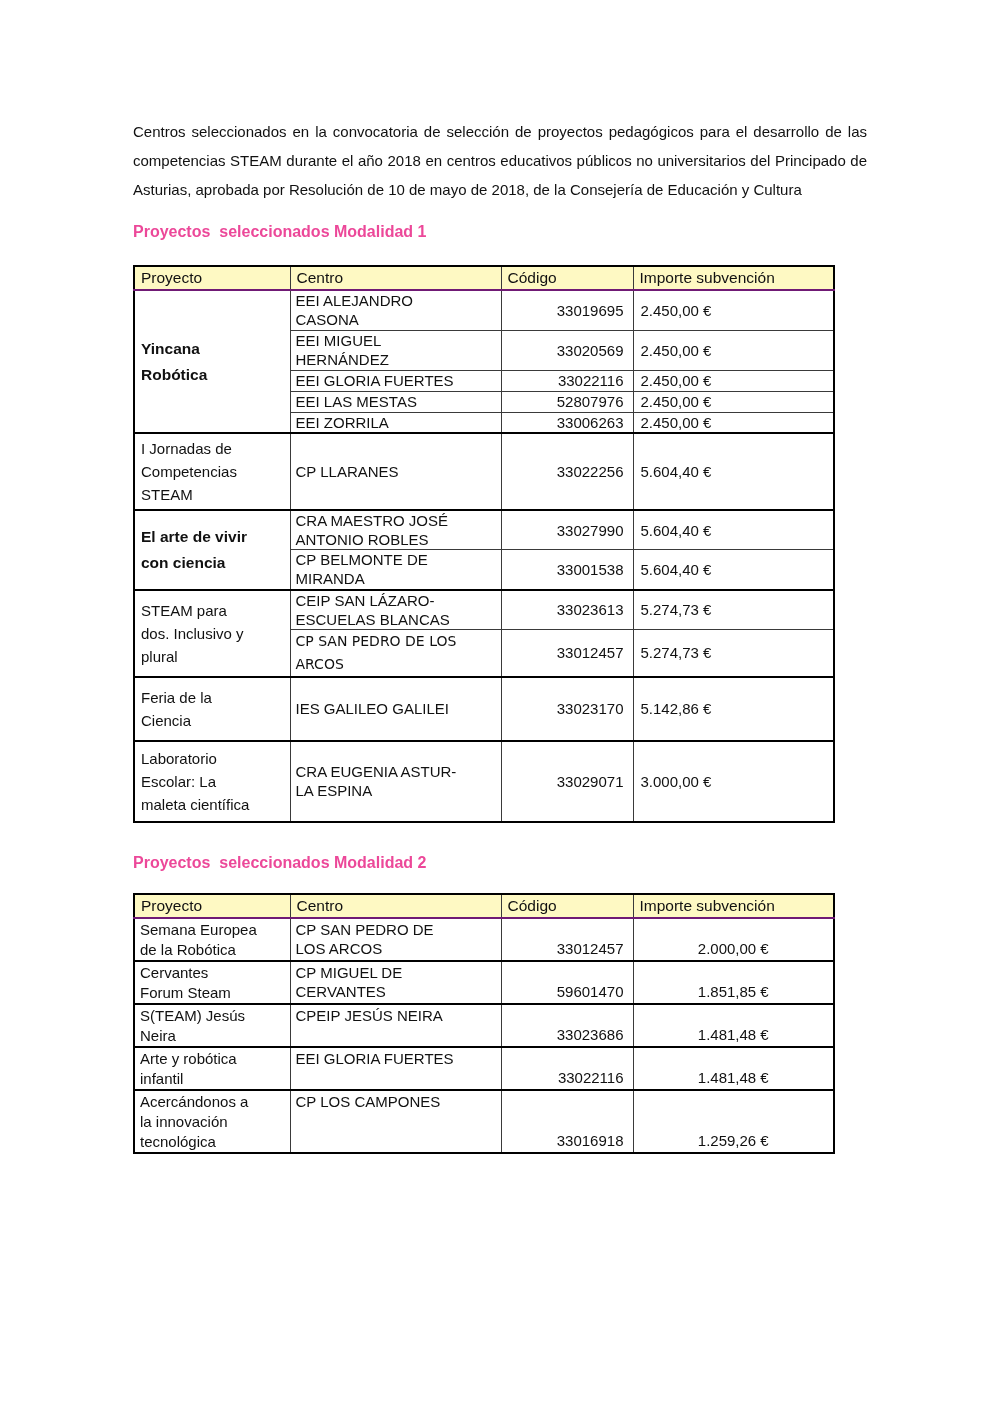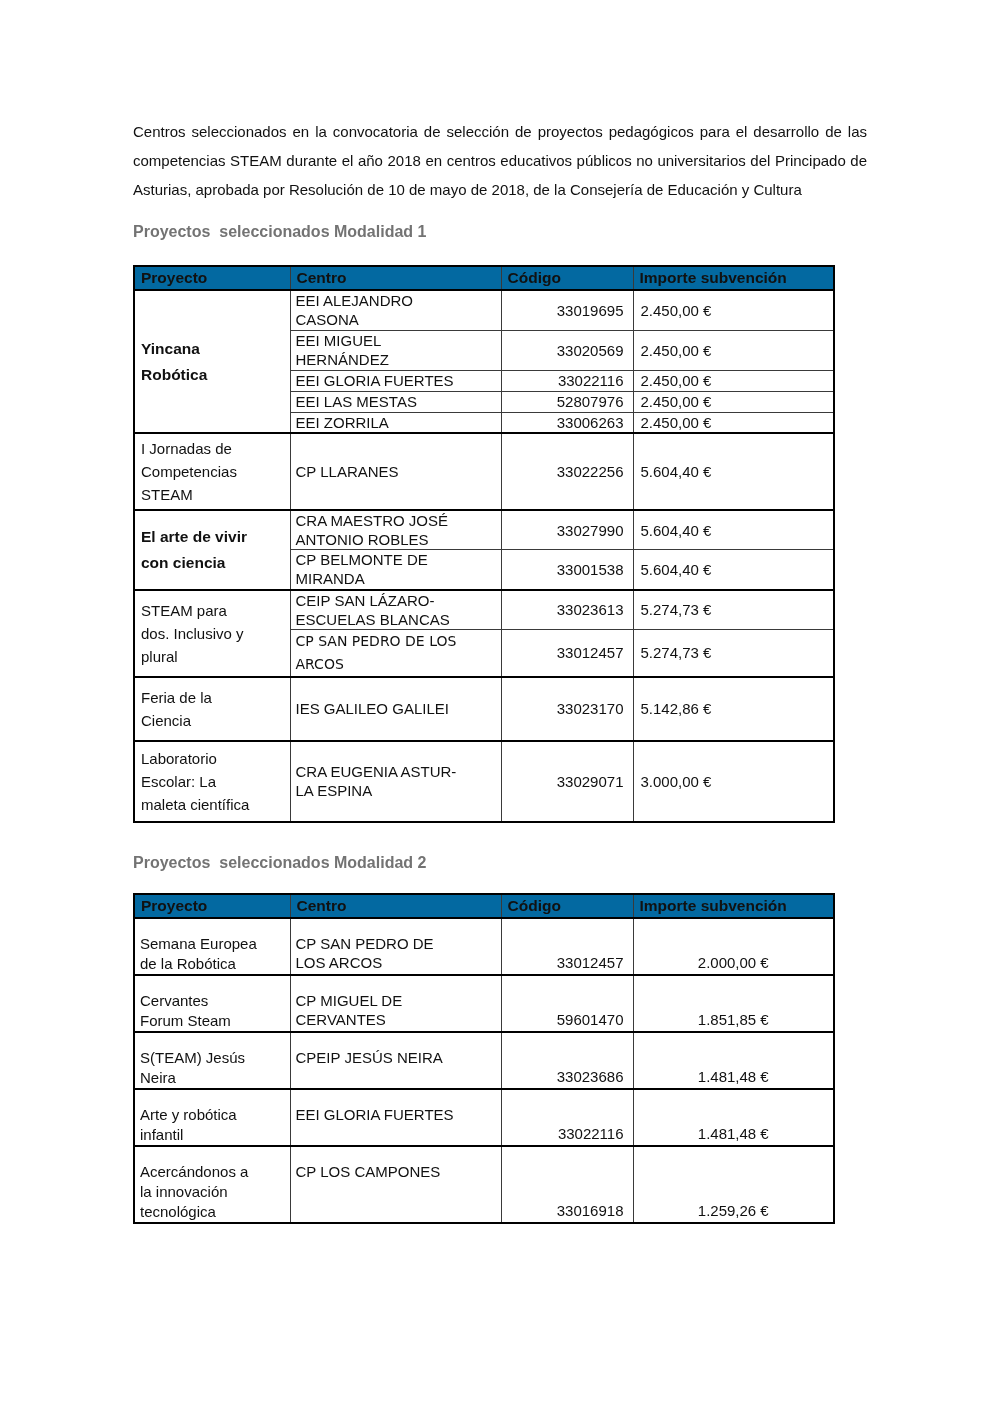--- a/index.html
+++ b/index.html
@@ -19,7 +19,7 @@
 
   .section-heading {
     margin: 0; font-size: 16px; font-weight: bold;
-    line-height: 24px; white-space: pre-wrap; color: #737373;
+    line-height: 24px; white-space: pre-wrap; color: #ec4899;
   }
   #heading1 { margin-top: 16px; }
   #heading2 { margin-top: 28px; }

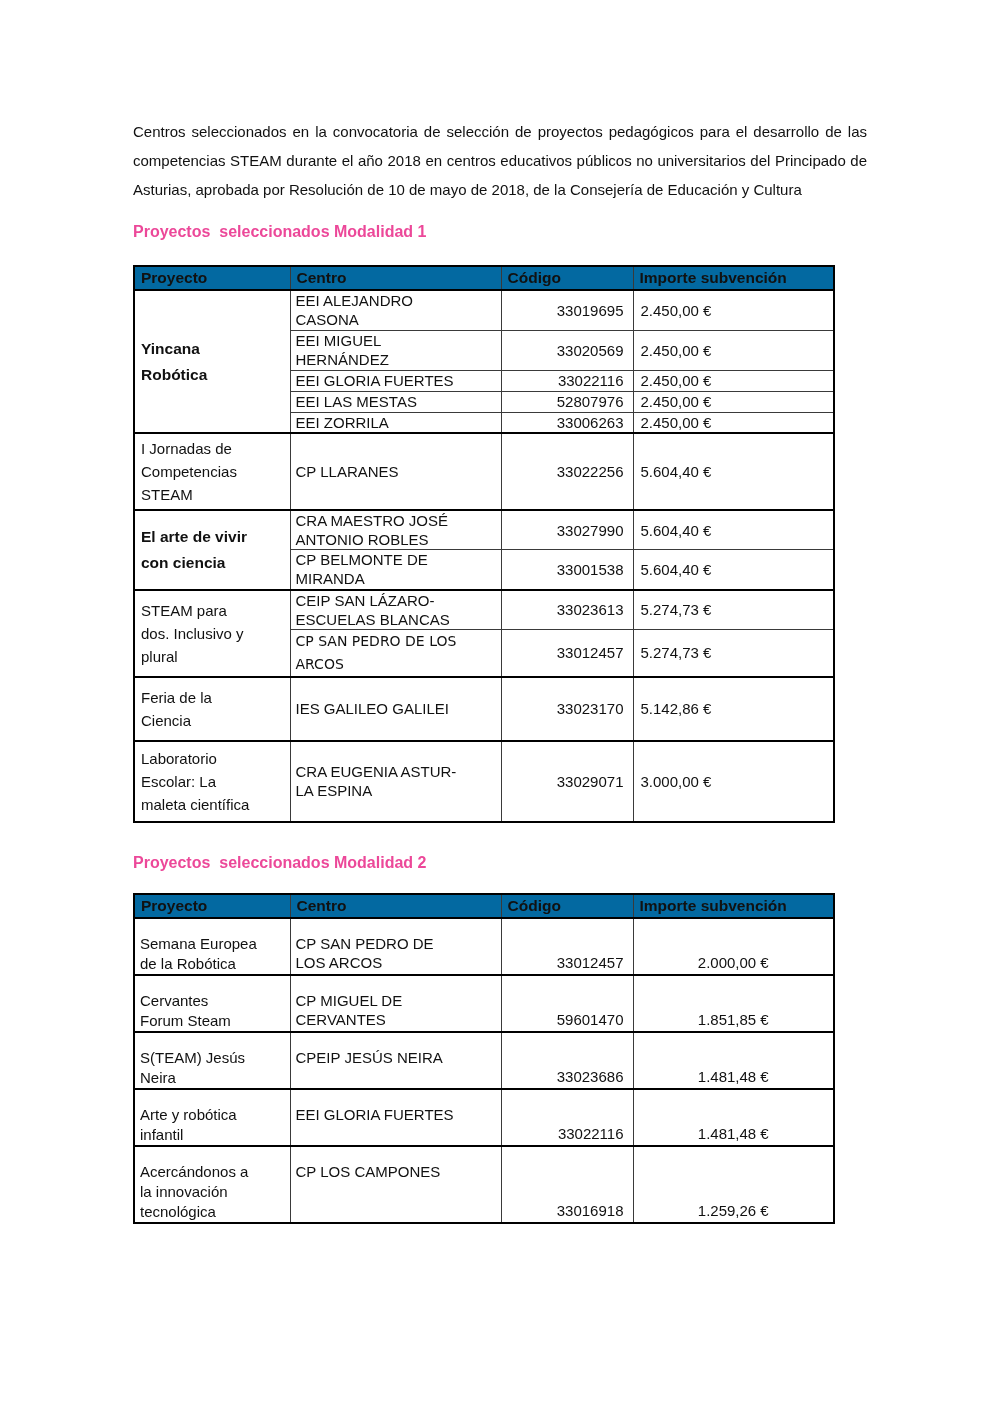--- a/index.html
+++ b/index.html
@@ -42,9 +42,9 @@
     white-space: pre-line; text-align: left; overflow: hidden;
   }
   th {
-    background: #0369a1; font-size: 15.5px; line-height: 20px;
-    padding: 1px 6px; border-bottom: 2px solid #000000;
-    font-weight: bold;
+    background: #fef9c3; font-size: 15.5px; line-height: 20px;
+    padding: 1px 6px; border-bottom: 2px solid #701a75;
+    font-weight: normal;
   }
   tr.grp > td { border-top: 2px solid #000000; }
 

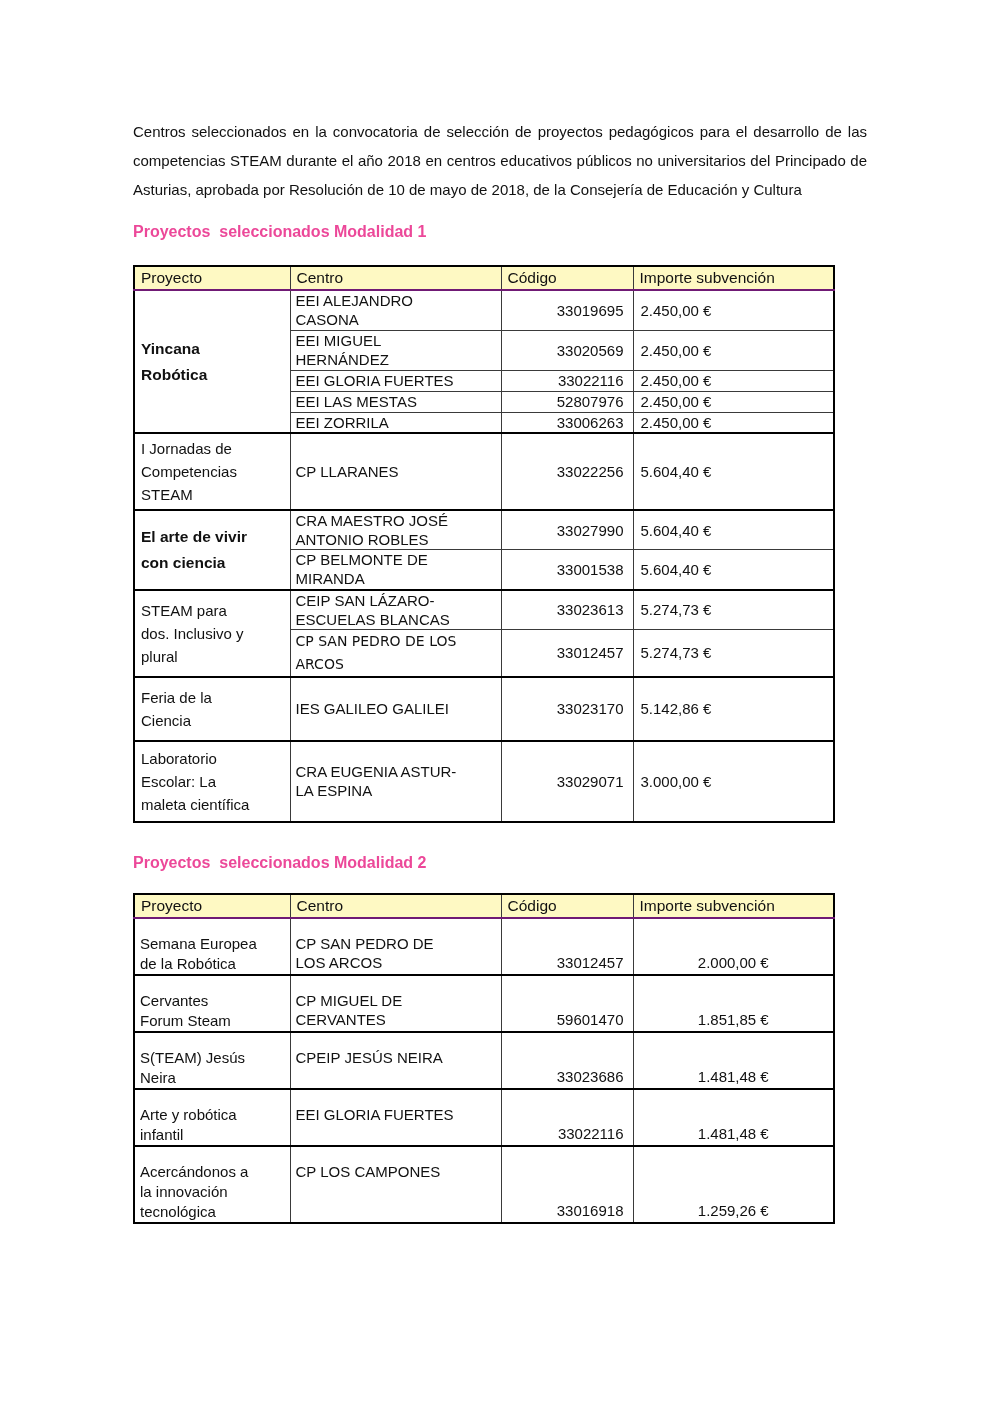--- a/index.html
+++ b/index.html
@@ -57,7 +57,7 @@
   .t1 td.altfont { font-family: "DejaVu Sans", sans-serif; font-size: 14px; line-height: 23px; }
 
   
-  .t2 td { vertical-align: top; padding-top: 15px; }
+  .t2 td { vertical-align: top; padding-top: 1px; }
   .t2 td.project { line-height: 20px; }
   .t2 td.codigo { vertical-align: bottom; text-align: right; padding-right: 9px; padding-bottom: 2px; }
   .t2 td.importe { vertical-align: bottom; text-align: center; padding-bottom: 2px; }

